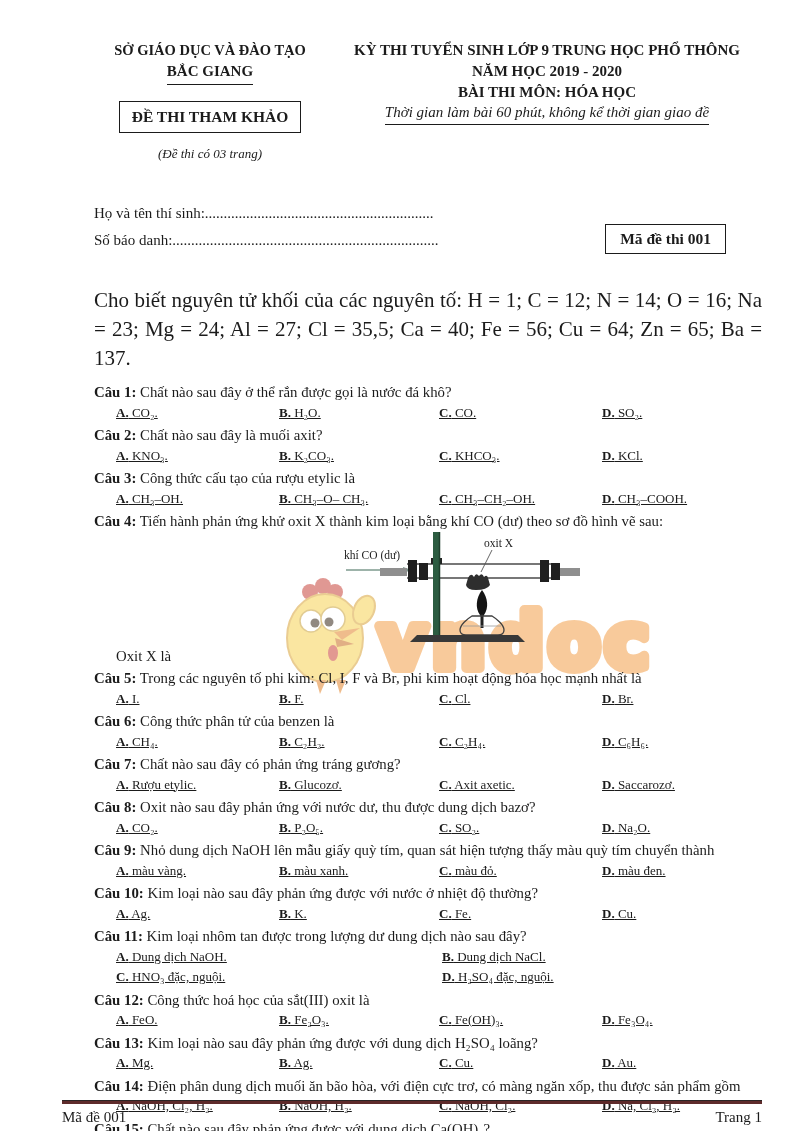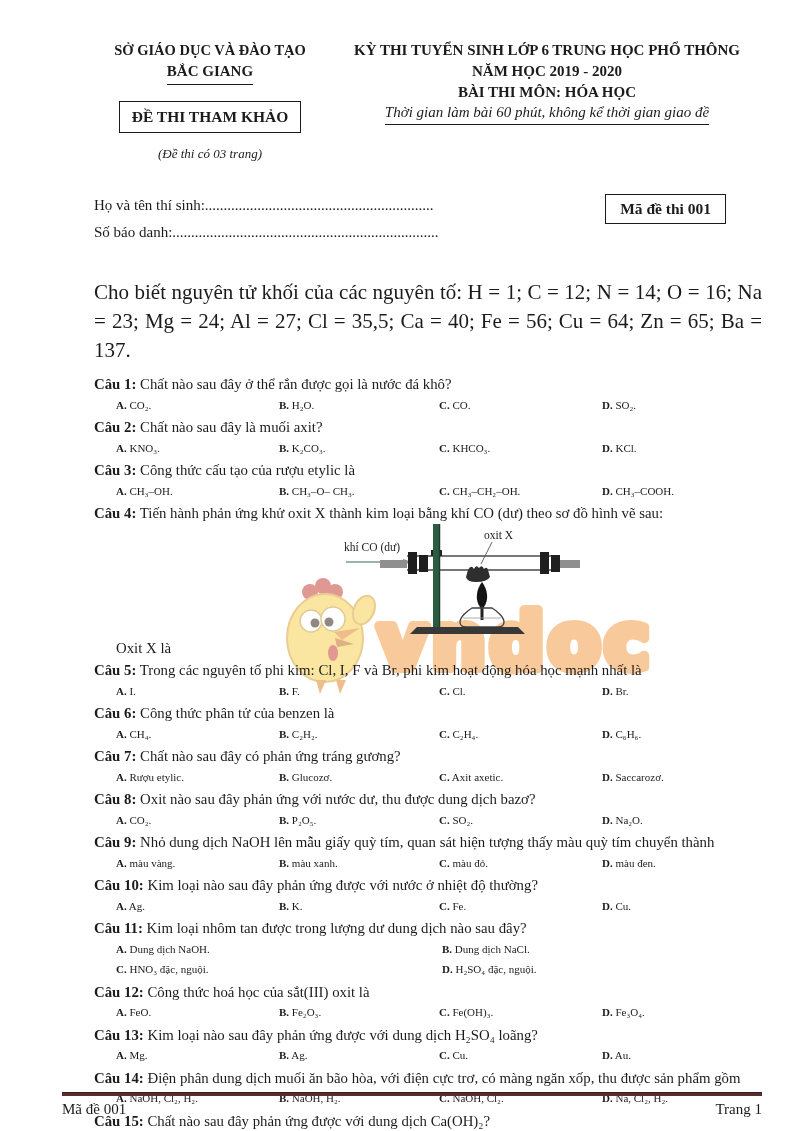--- a/index.html
+++ b/index.html
@@ -86,7 +86,7 @@
       <div class="pg-note">(Đề thi có 03 trang)</div>
     </div>
     <div class="h-right">
-      <div class="b15">KỲ THI TUYỂN SINH LỚP 6 TRUNG HỌC PHỔ THÔNG</div>
+      <div class="b15">KỲ THI TUYỂN SINH LỚP 9 TRUNG HỌC PHỔ THÔNG</div>
       <div class="b15">NĂM HỌC 2019 - 2020</div>
       <div class="b15">BÀI THI MÔN: HÓA HỌC</div>
       <div><span class="time-note">Thời gian làm bài 60 phút, không kể thời gian giao đề</span></div>

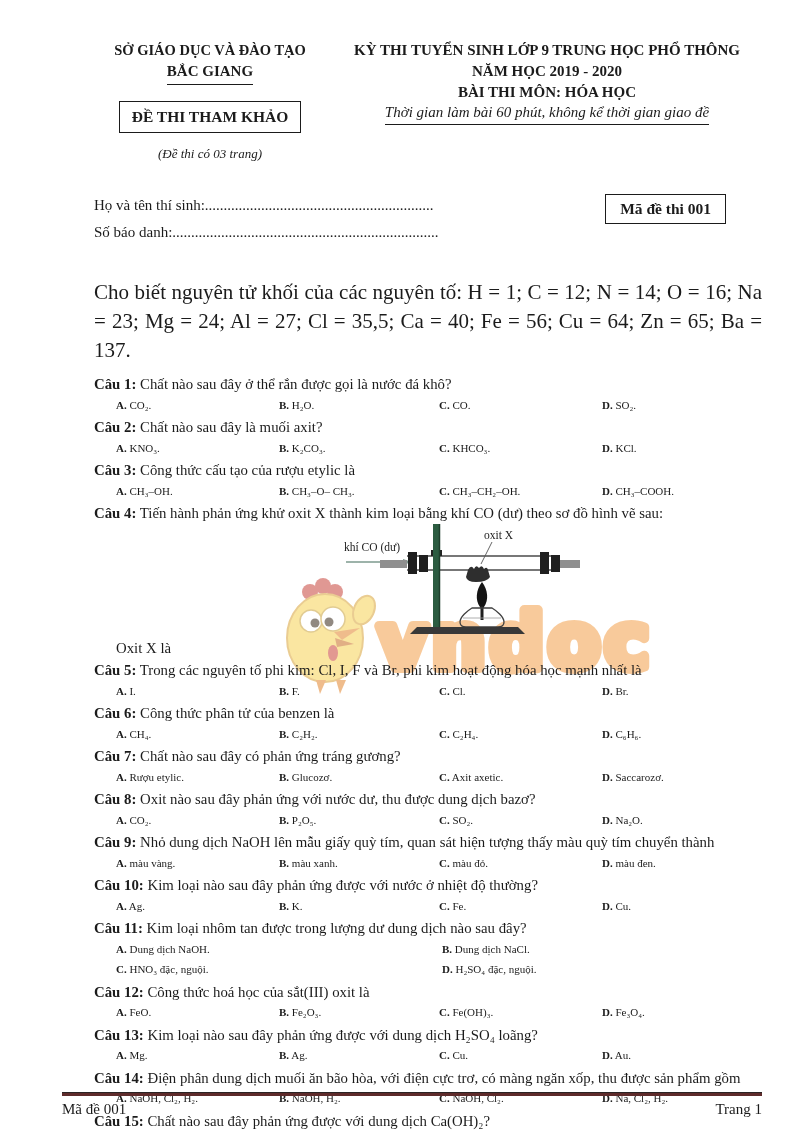--- a/index.html
+++ b/index.html
@@ -27,7 +27,7 @@
     border-bottom:1.3px solid #1b1b1b; padding-bottom:3px; }
 
   
-  .candidate { margin-top:30px; display:flex; justify-content:space-between; align-items:flex-start; }
+  .candidate { margin-top:38px; display:flex; justify-content:space-between; align-items:flex-end; }
   .cand-lines { font-size:15px; line-height:27px; }
   .code-box { border:1.6px solid #1b1b1b; font-weight:bold; font-size:15.5px;
     padding:5px 14px; margin-top:2px; margin-right:36px; }

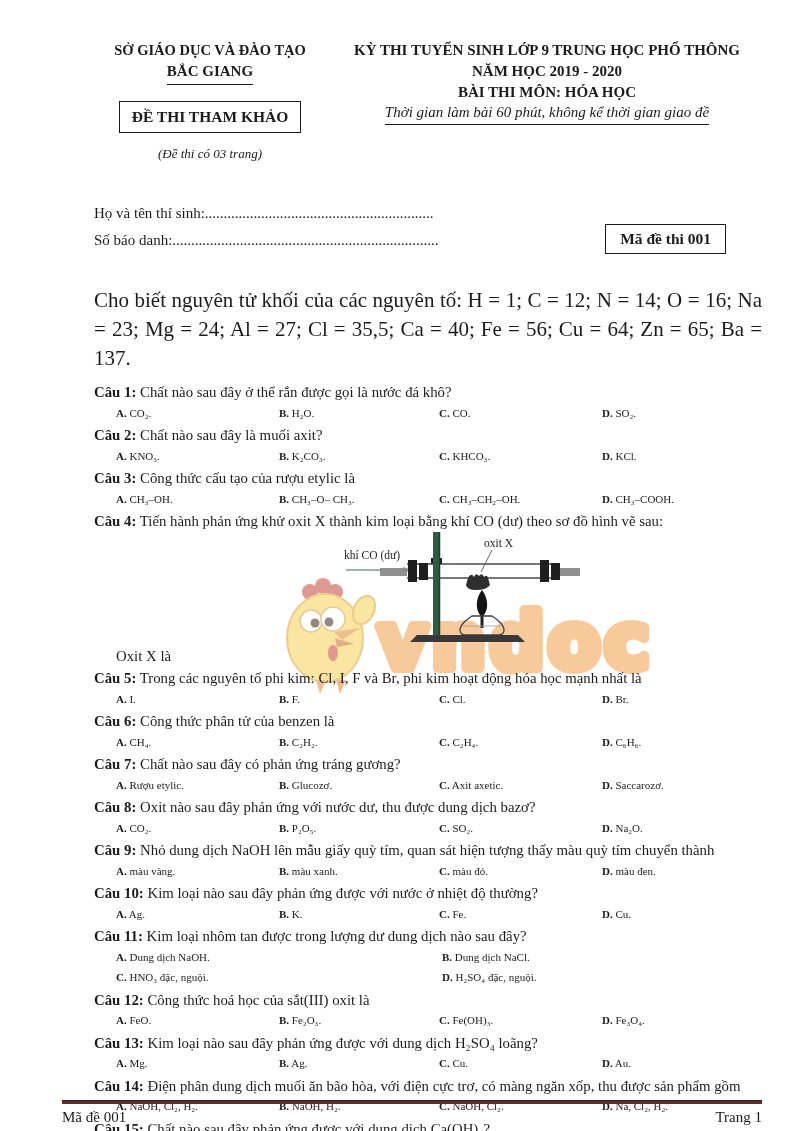--- a/index.html
+++ b/index.html
@@ -39,7 +39,7 @@
   .q { margin-top:2px; }
   .q-text { font-size:14.8px; line-height:20.5px; }
   .q-label { font-weight:bold; }
-  .opts { display:grid; padding-left:22px; font-size:11px; line-height:20.5px; }
+  .opts { display:grid; padding-left:22px; font-size:13px; line-height:20.5px;text-decoration:underline; }
   .cols4 { grid-template-columns:163px 160px 163px 1fr; }
   .cols2 { grid-template-columns:326px 1fr; }
   .opt b { font-weight:bold; }

